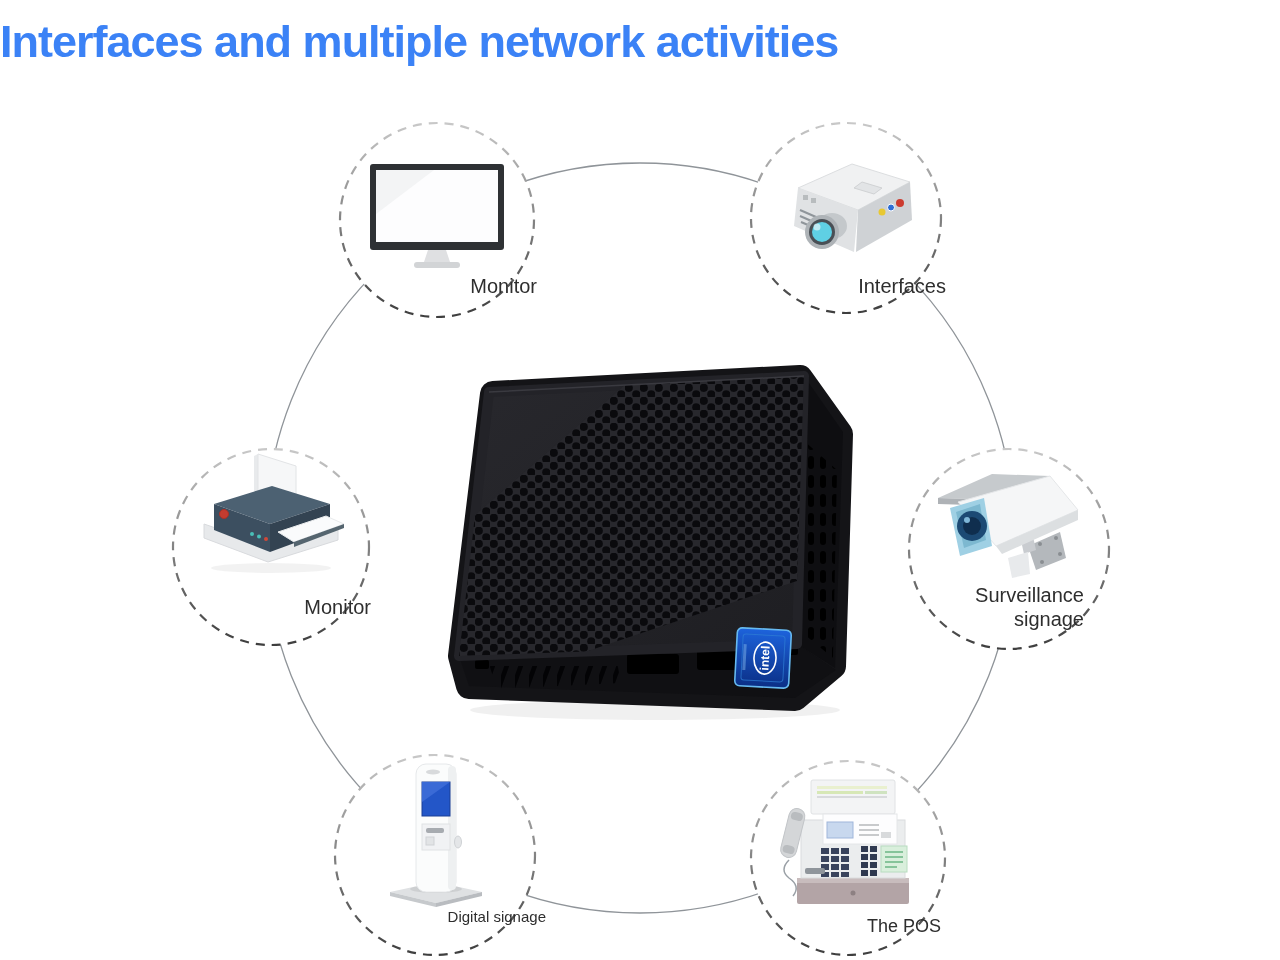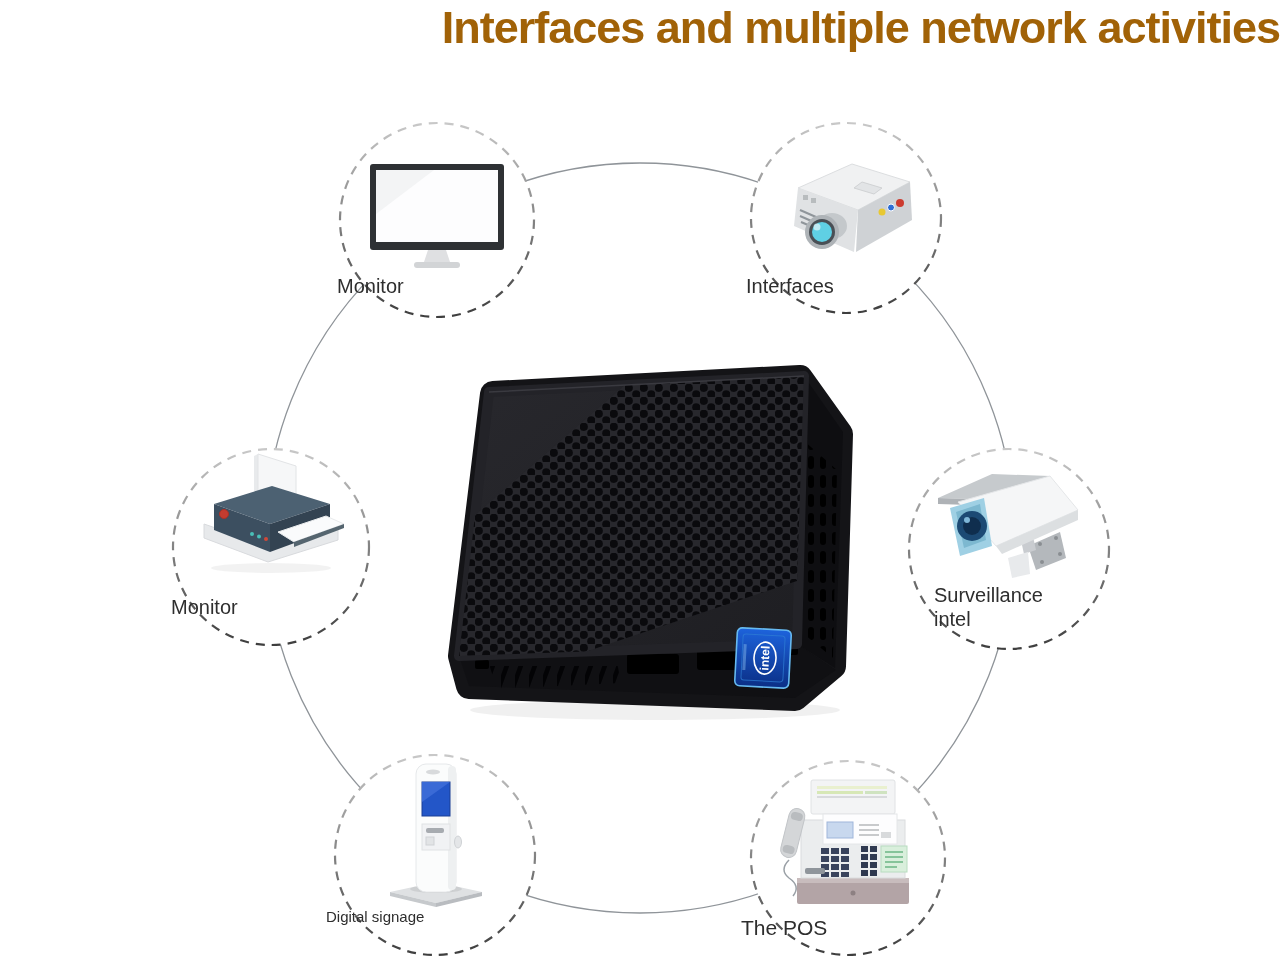--- a/index.html
+++ b/index.html
@@ -8,8 +8,8 @@
     font-family:"Liberation Sans","DejaVu Sans",sans-serif;
   }
   .page-title{
-    position:absolute;left:0;top:2px;width:100%;text-align:right;
-    font-size:45px;font-weight:bold;letter-spacing:-1px;color:#a16207;
+    position:absolute;left:0;top:16px;width:100%;text-align:left;
+    font-size:45px;font-weight:bold;letter-spacing:-1px;color:#3b82f6;
   }
   .abs{position:absolute;}
   .device-label{

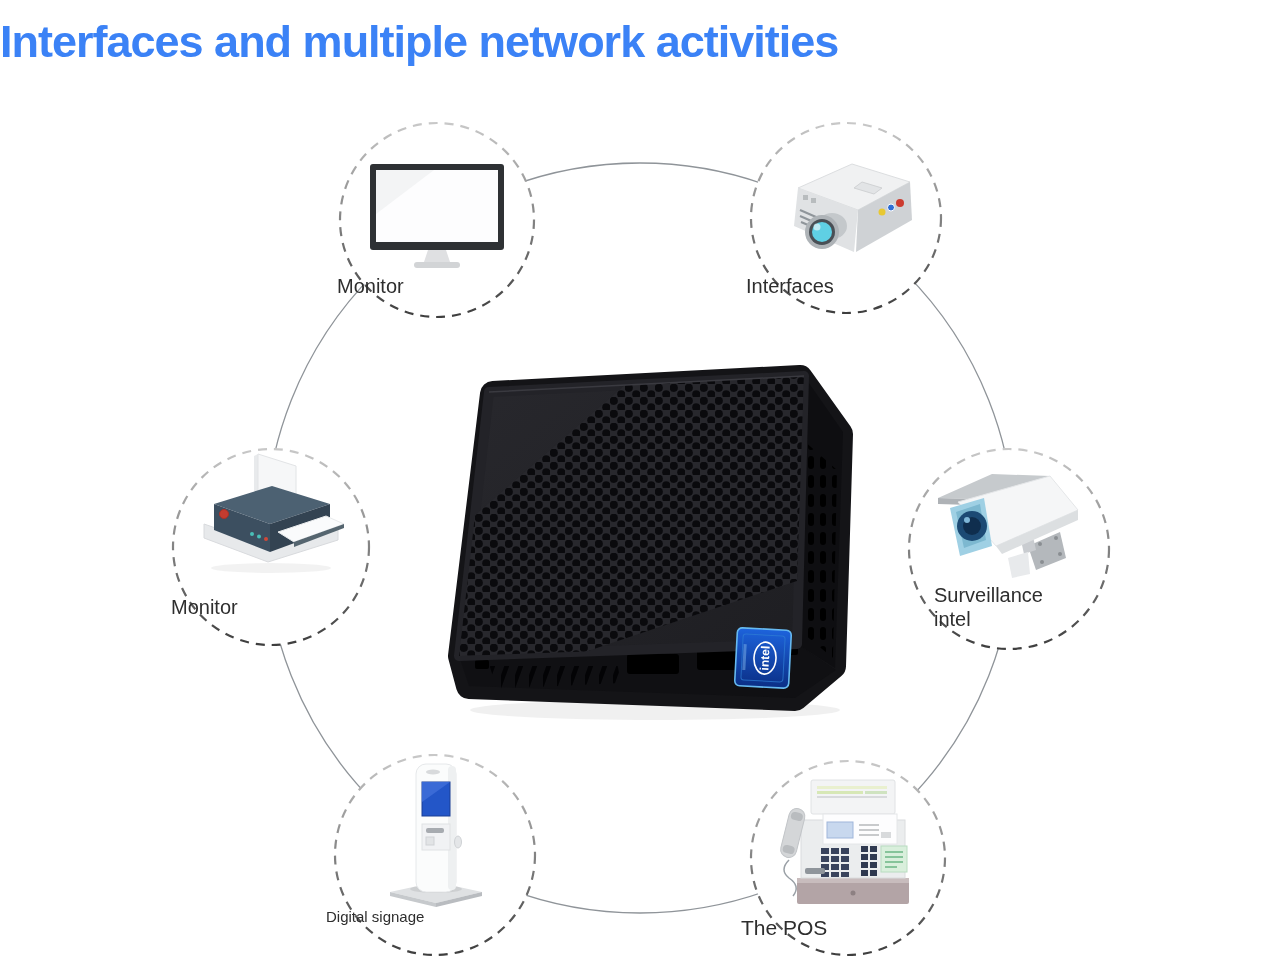--- a/index.html
+++ b/index.html
@@ -13,7 +13,7 @@
   }
   .abs{position:absolute;}
   .device-label{
-    position:absolute;text-align:left;color:#2e2e2e;
+    position:absolute;text-align:right;color:#2e2e2e;
     font-size:20px;line-height:1.18;
   }
 </style>

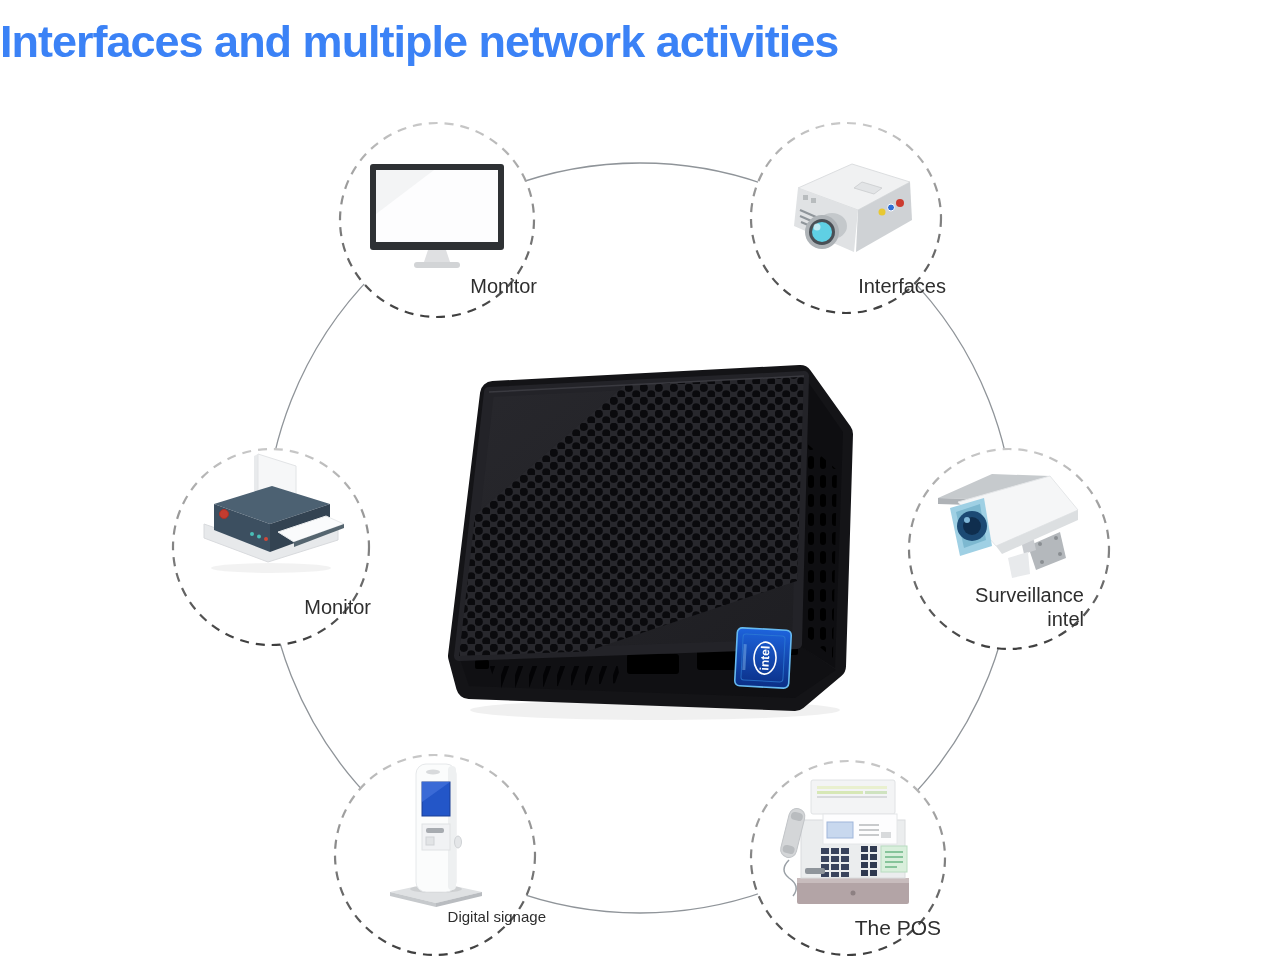--- a/index.html
+++ b/index.html
@@ -239,7 +239,7 @@
   <div class="device-label" style="left:337px;top:275px;width:200px">Monitor</div>
   <div class="device-label" style="left:746px;top:275px;width:200px">Interfaces</div>
   <div class="device-label" style="left:171px;top:596px;width:200px">Monitor</div>
-  <div class="device-label" style="left:934px;top:584px;width:150px">Surveillance intel</div>
+  <div class="device-label" style="left:934px;top:584px;width:150px">Surveillance signage</div>
   <div class="device-label" style="left:326px;top:908px;width:220px;font-size:15px">Digital signage</div>
   <div class="device-label" style="left:741px;top:916px;width:200px;font-size:21px">The POS</div>
 

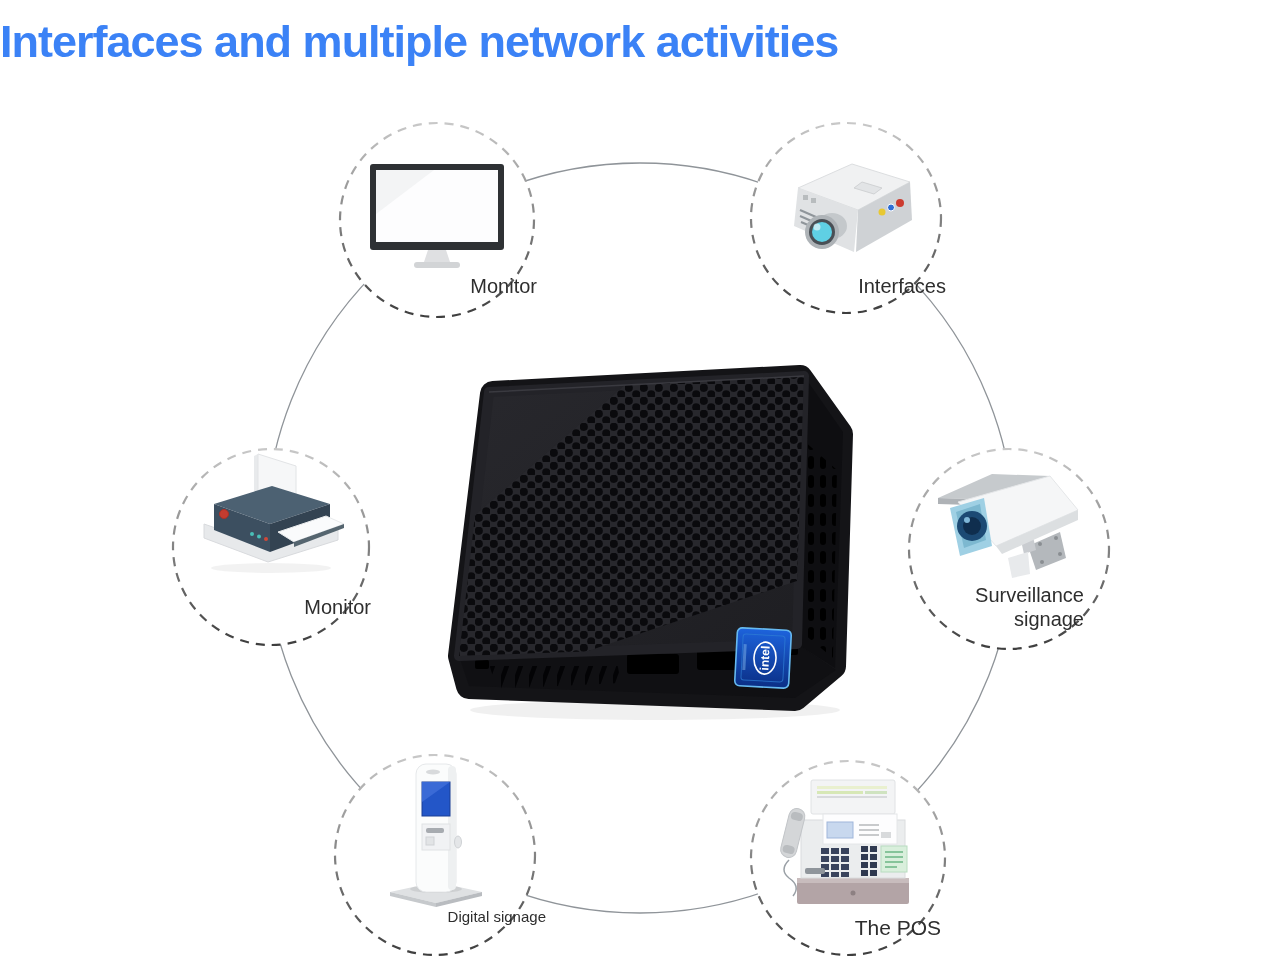--- a/index.html
+++ b/index.html
@@ -241,7 +241,7 @@
   <div class="device-label" style="left:171px;top:596px;width:200px">Monitor</div>
   <div class="device-label" style="left:934px;top:584px;width:150px">Surveillance signage</div>
   <div class="device-label" style="left:326px;top:908px;width:220px;font-size:15px">Digital signage</div>
-  <div class="device-label" style="left:741px;top:916px;width:200px;font-size:21px">The POS</div>
+  <div class="device-label" style="left:741px;top:916px;width:200px;font-size:18px">The POS</div>
 
 </div>
 

